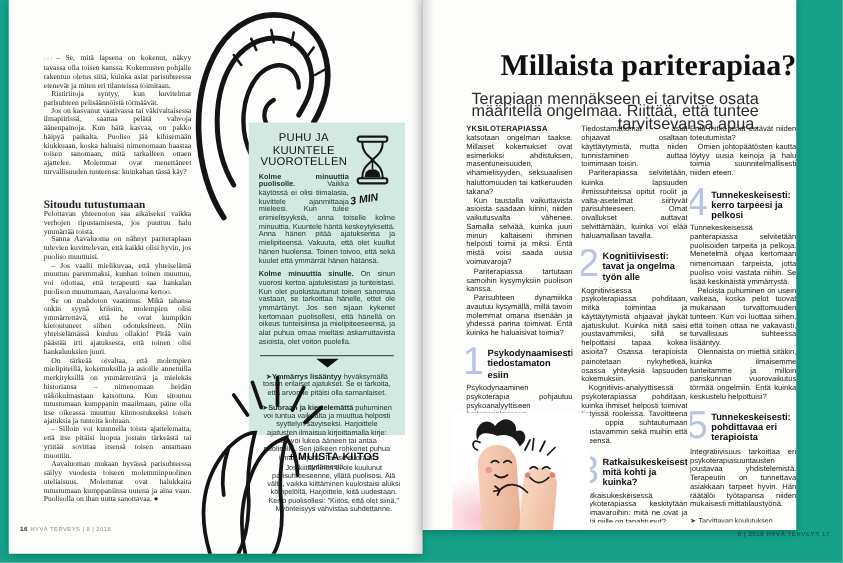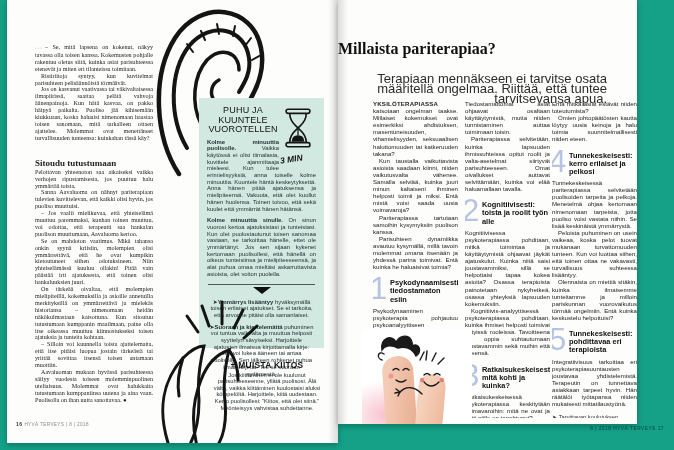--- a/index.html
+++ b/index.html
@@ -51,8 +51,8 @@
   .footer-l b{color:#333;font-size:5px;margin-right:2px;}
 
   
-  #rp-title{position:absolute;left:0;top:40px;width:100%;text-align:left;margin:0;
-            font-family:"Liberation Serif",serif;font-weight:700;font-size:16px;color:#101010;}
+  #rp-title{position:absolute;left:0;top:40px;width:100%;text-align:right;margin:0;
+            font-family:"Liberation Serif",serif;font-weight:700;font-size:24px;color:#101010;}
   #rp-sub{position:absolute;left:30px;top:74px;width:239px;text-align:right;margin:0;
           font-size:13px;line-height:10px;color:#2b2b2b;}
   .rcol{position:absolute;top:100px;width:85px;height:318px;overflow:hidden;

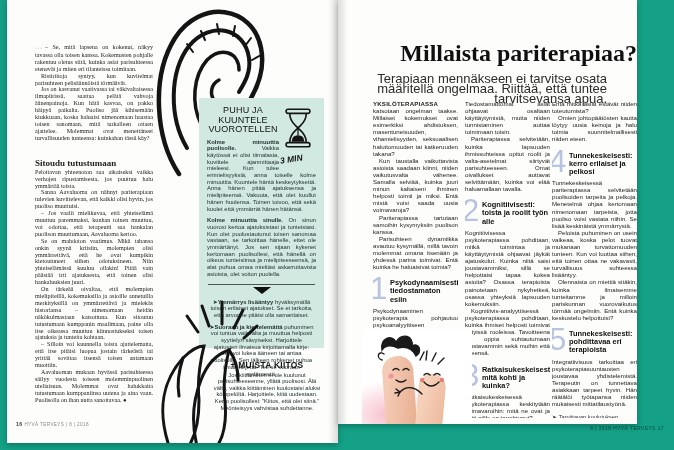--- a/index.html
+++ b/index.html
@@ -210,7 +210,7 @@
       <p class="ind">Omien johtopäätösten kautta löytyy uusia keinoja ja halu toimia suunnitelmallisesti niiden eteen.</p>
       <div class="item-head">
         <span class="item-num">4</span>
-        <h4>Tunnekeskeisesti: kerro erilaiset ja pelkosi</h4>
+        <h4>Tunnekeskeisesti: kerro tarpeesi ja pelkosi</h4>
       </div>
       <p>Tunnekeskeisessä pariterapiassa selvitetään puolisoiden tarpeita ja pelkoja. Menetelmä ohjaa kertomaan nimenomaan tarpeista, jotta puoliso voisi vastata niihin. Se lisää keskinäistä ymmärrystä.</p>
       <p class="ind">Peloista puhuminen on usein vaikeaa, koska pelot tuovat mukanaan turvattomuuden tunteen. Kun voi luottaa siihen, että toinen ottaa ne vakavasti, turvallisuus suhteessa lisääntyy.</p>

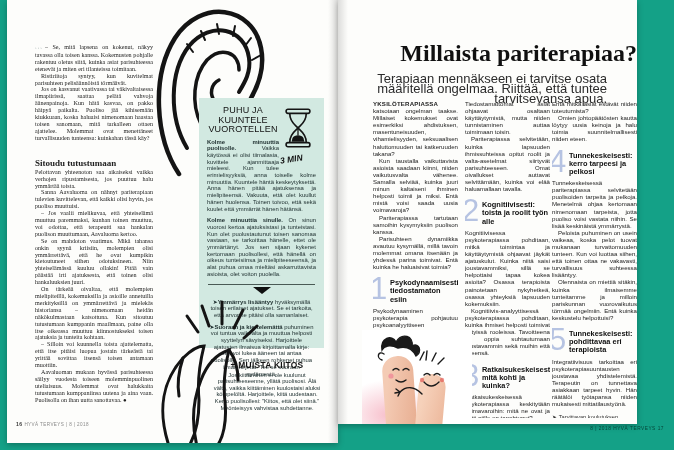--- a/index.html
+++ b/index.html
@@ -193,7 +193,7 @@
       <p class="ind">Pariterapiassa selvitetään, kuinka lapsuuden ihmissuhteissa opitut roolit ja valta-asetelmat siirtyvät parisuhteeseen. Omat oivallukset auttavat selvittämään, kuinka voi elää haluamallaan tavalla.</p>
       <div class="item-head">
         <span class="item-num">2</span>
-        <h4>Kognitiivisesti: toista ja roolit työn alle</h4>
+        <h4>Kognitiivisesti: tavat ja ongelma työn alle</h4>
       </div>
       <p>Kognitiivisessa psykoterapiassa pohditaan, mitkä toimintaa ja käyttäytymistä ohjaavat jäykät ajatuskulut. Kuinka niitä saisi joustavammiksi, sillä se helpottaisi tapaa kokea asioita? Osassa terapioista painotetaan nykyhetkeä, osassa yhteyksiä lapsuuden kokemuksiin.</p>
       <p class="ind">Kognitiivis-analyyttisessä psykoterapiassa pohditaan, kuinka ihmiset helposti toimivat tietyissä rooleissa. Tavoitteena on oppia suhtautumaan joustavammin sekä muihin että itseensä.</p>

